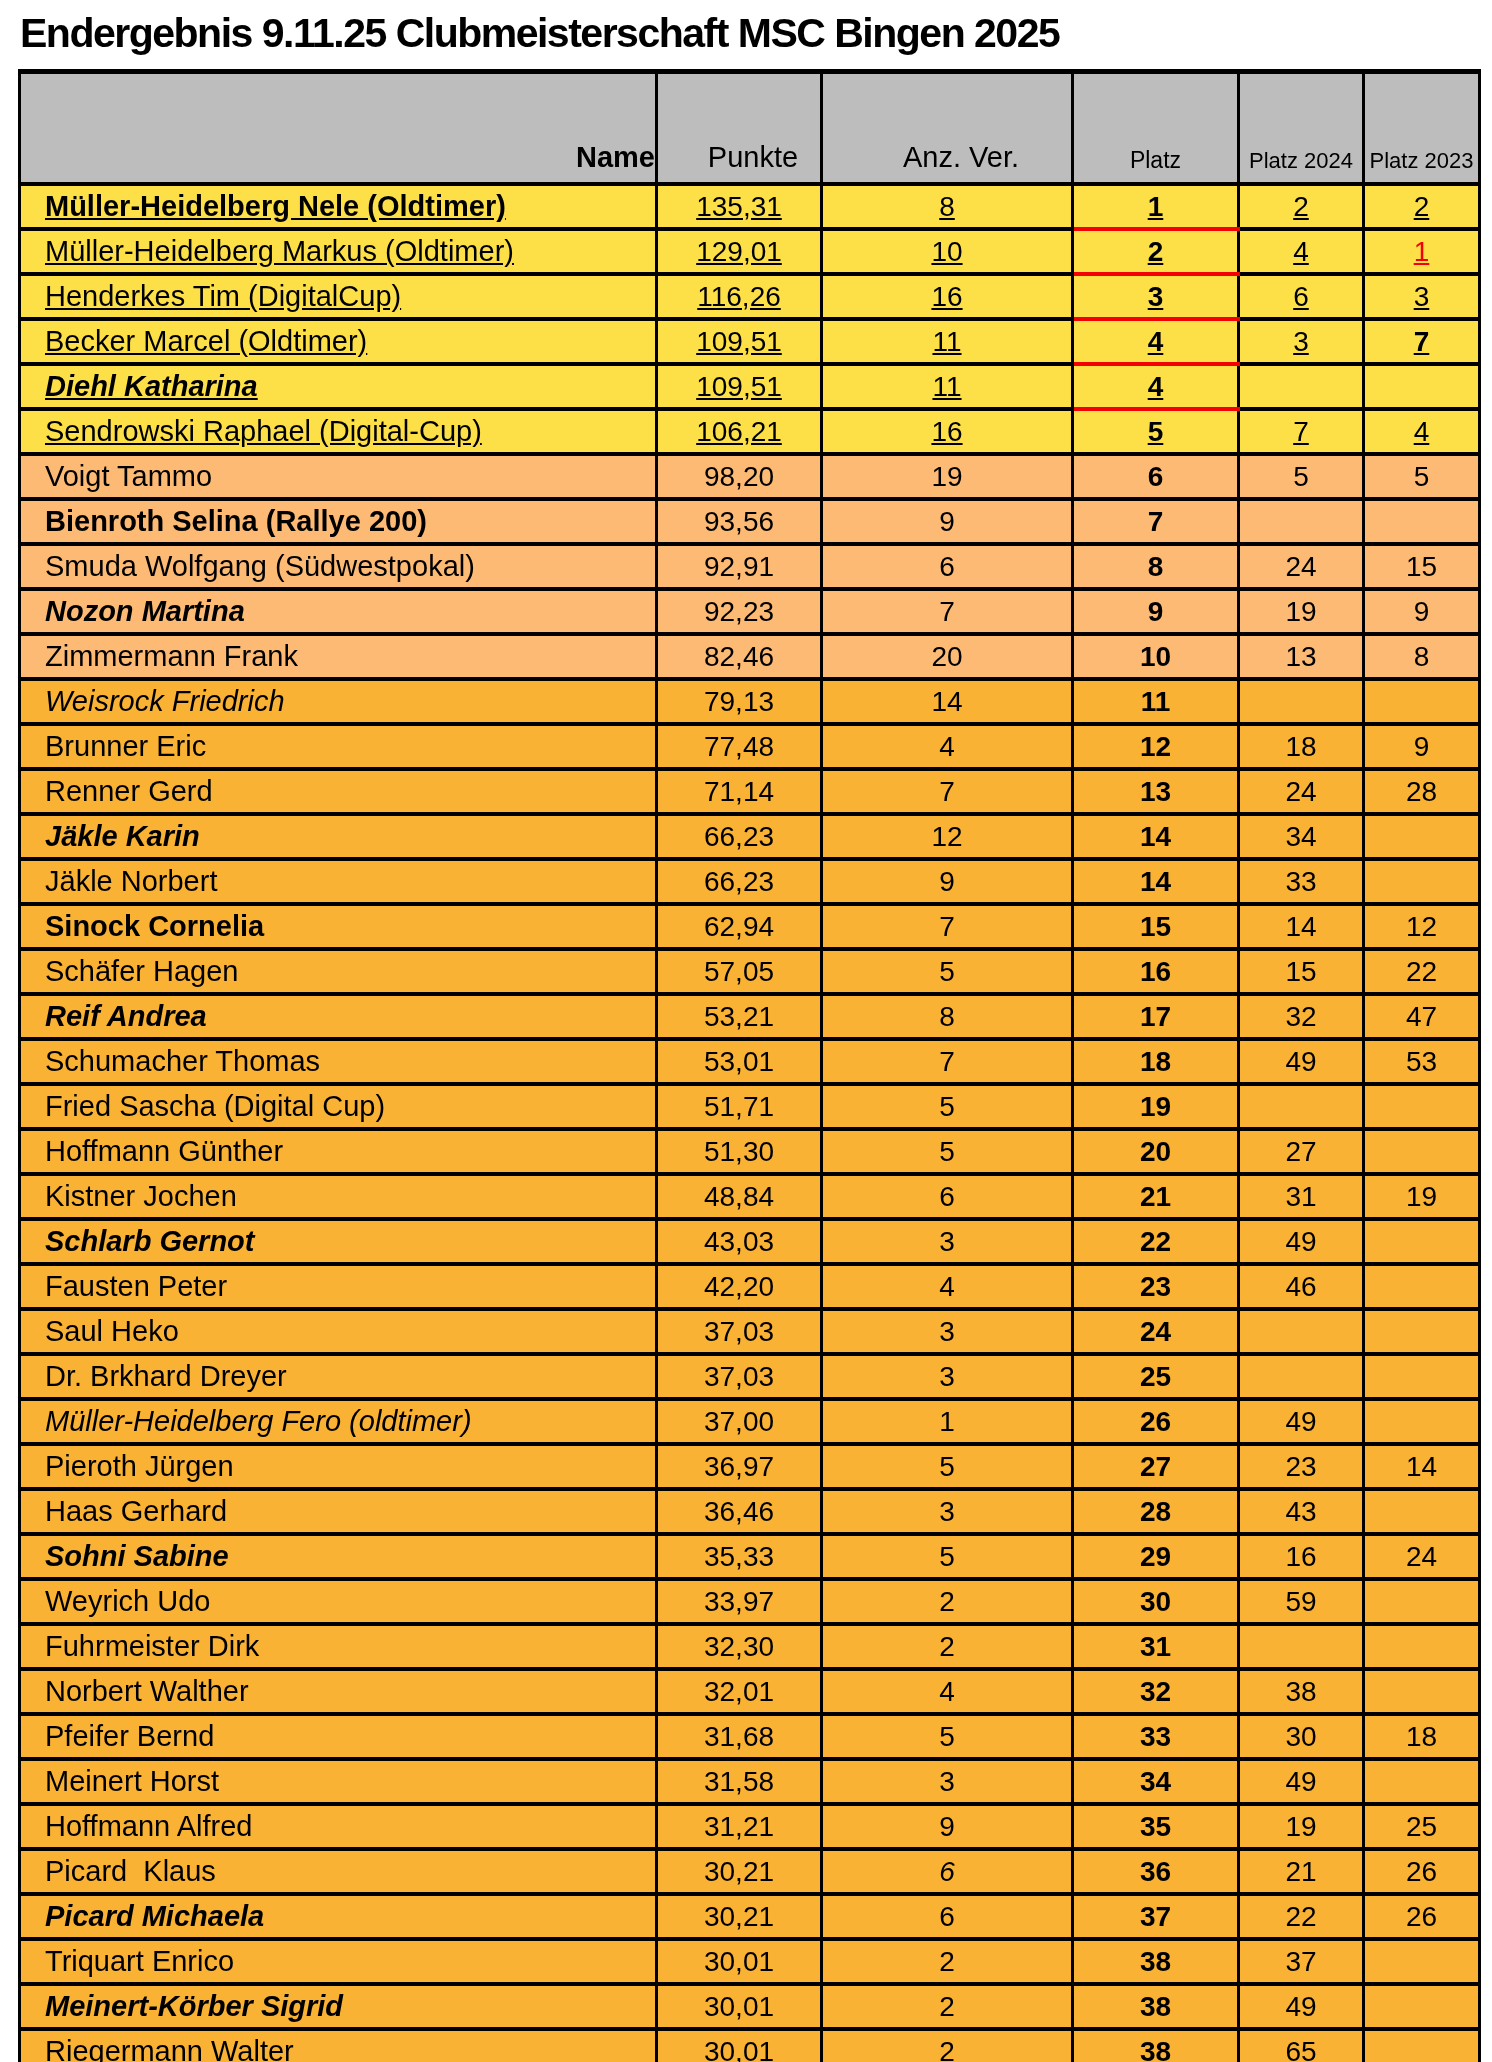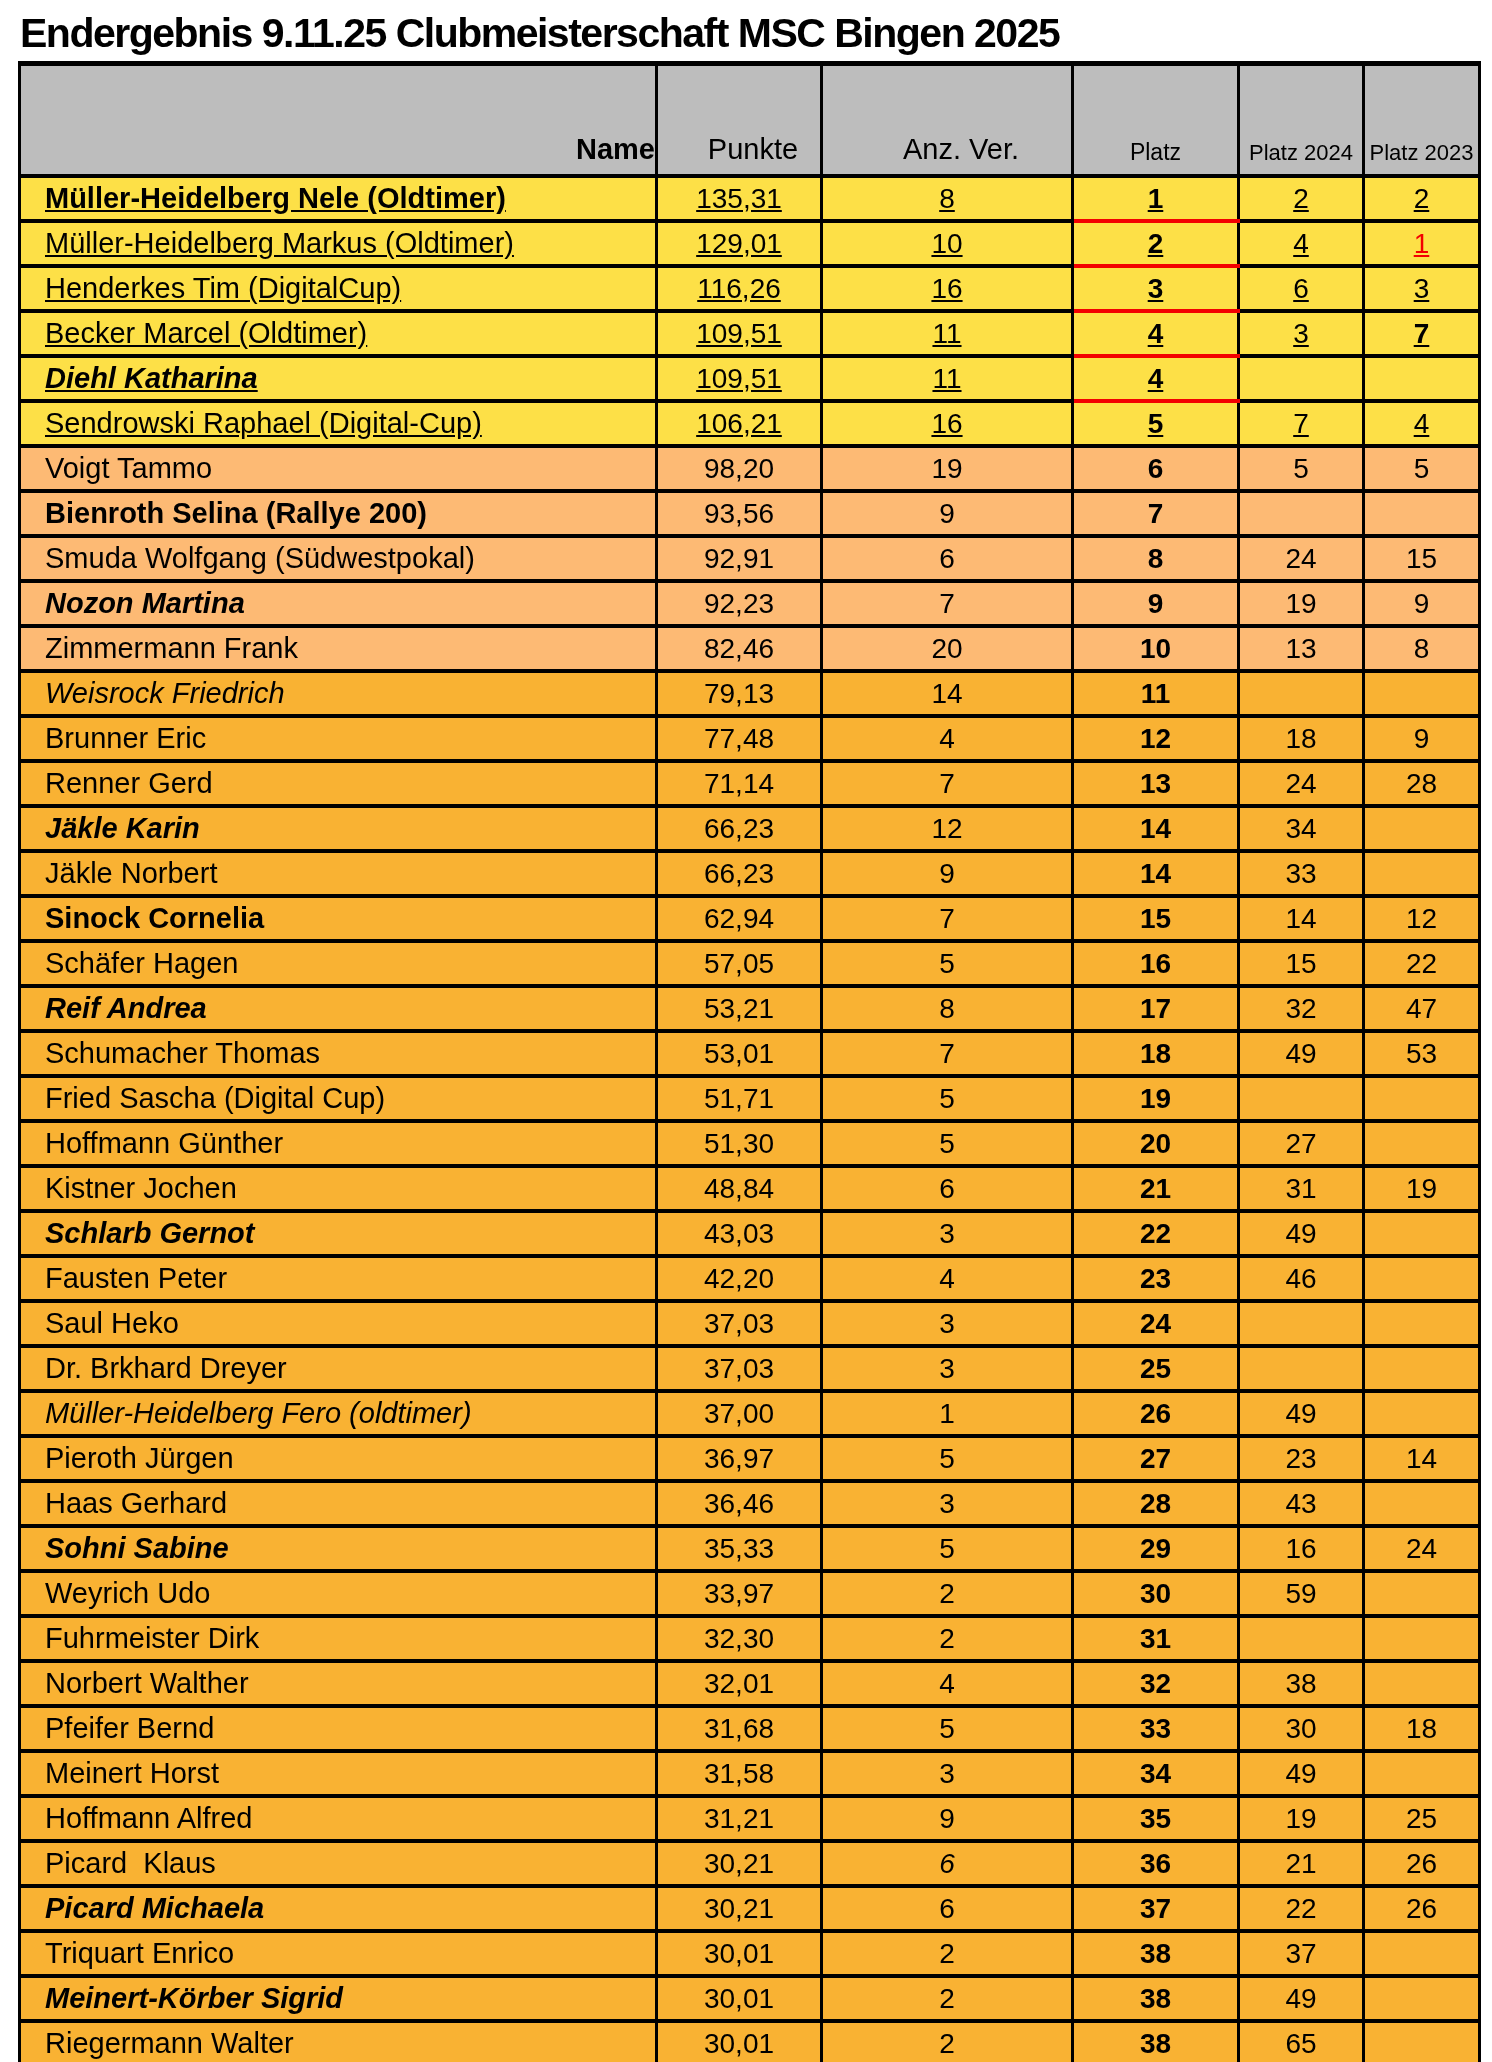--- a/index.html
+++ b/index.html
@@ -5,7 +5,7 @@
   html,body{margin:0;padding:0;background:#ffffff;}
   body{width:1492px;height:2062px;font-family:"Liberation Sans",sans-serif;color:#000;}
   .page{padding:6px 12px 0 18px;}
-  .title{font-size:41px;font-weight:bold;letter-spacing:-1.5px;margin:4px 0 4px 2px;white-space:nowrap;}
+  .title{font-size:41px;font-weight:bold;letter-spacing:-1.5px;margin:4px 0 12px 2px;white-space:nowrap;}
   table.results{border-collapse:collapse;table-layout:fixed;width:1460px;}
   th,td{border:3px solid #000;border-top-width:4px;border-bottom-width:4px;overflow:hidden;}
   th{height:100px;vertical-align:bottom;background:#BDBDBD;padding:0 0 8px 0;font-weight:normal;text-align:center;}

